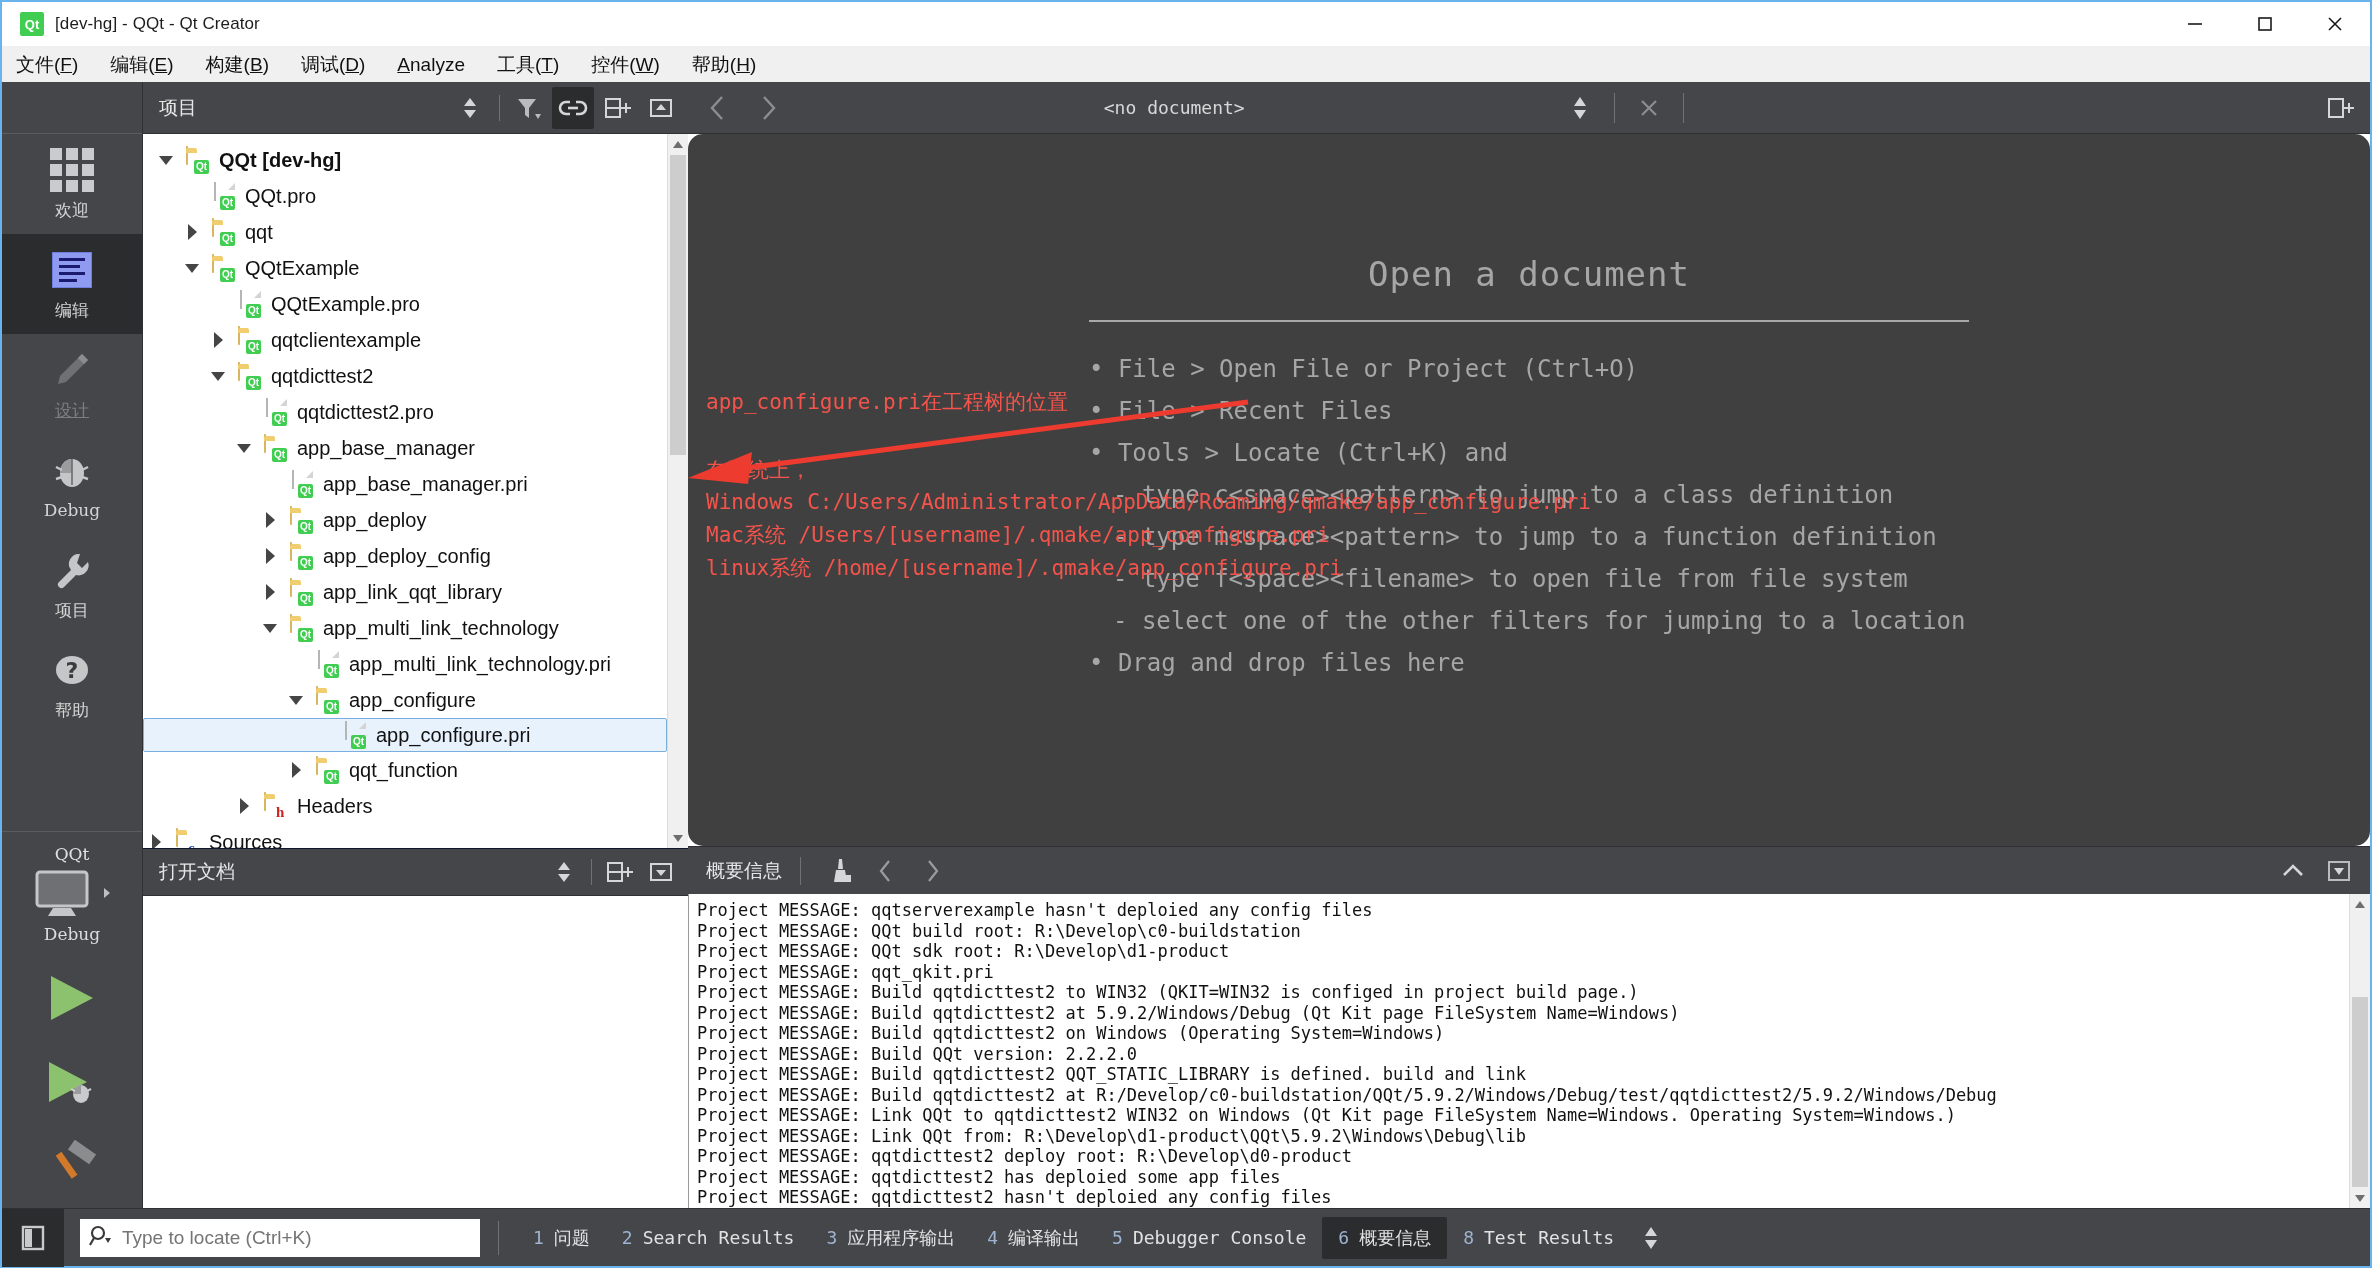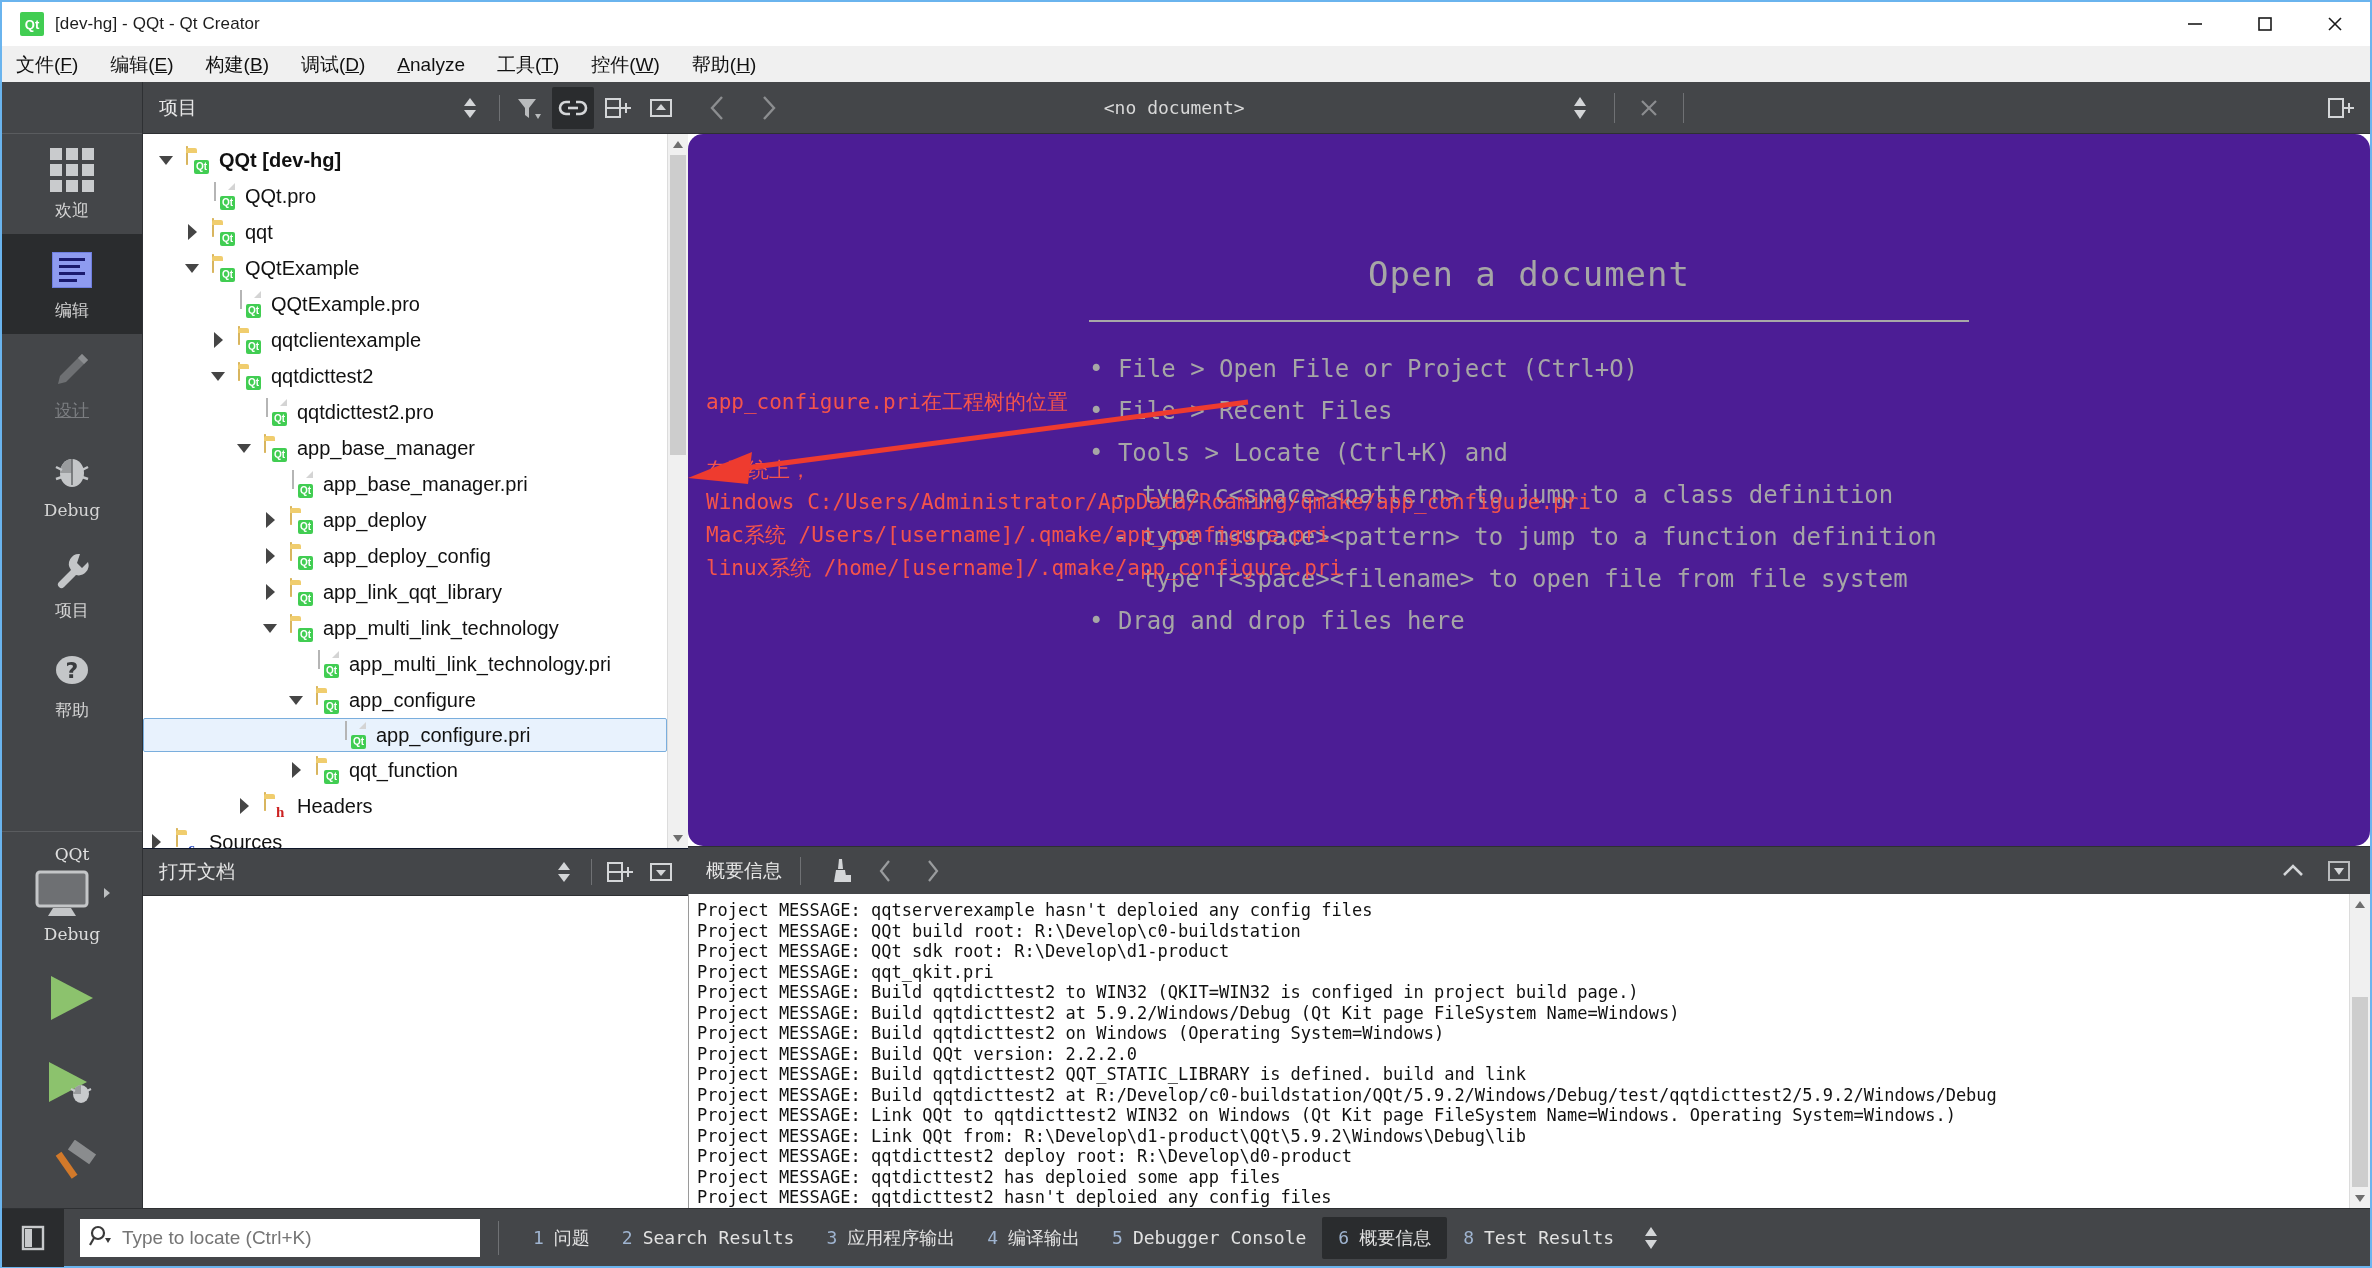--- a/index.html
+++ b/index.html
@@ -197,7 +197,7 @@
   .tb-sep { width: 1px; height: 30px; background: #6f7174; margin: 0 8px; }
 
   .editor-area {
-    flex: 1 1 auto; background: #4c1d95; position: relative; overflow: hidden;
+    flex: 1 1 auto; background: #404040; position: relative; overflow: hidden;
     min-height: 0;
     border-radius: 15px;
   }

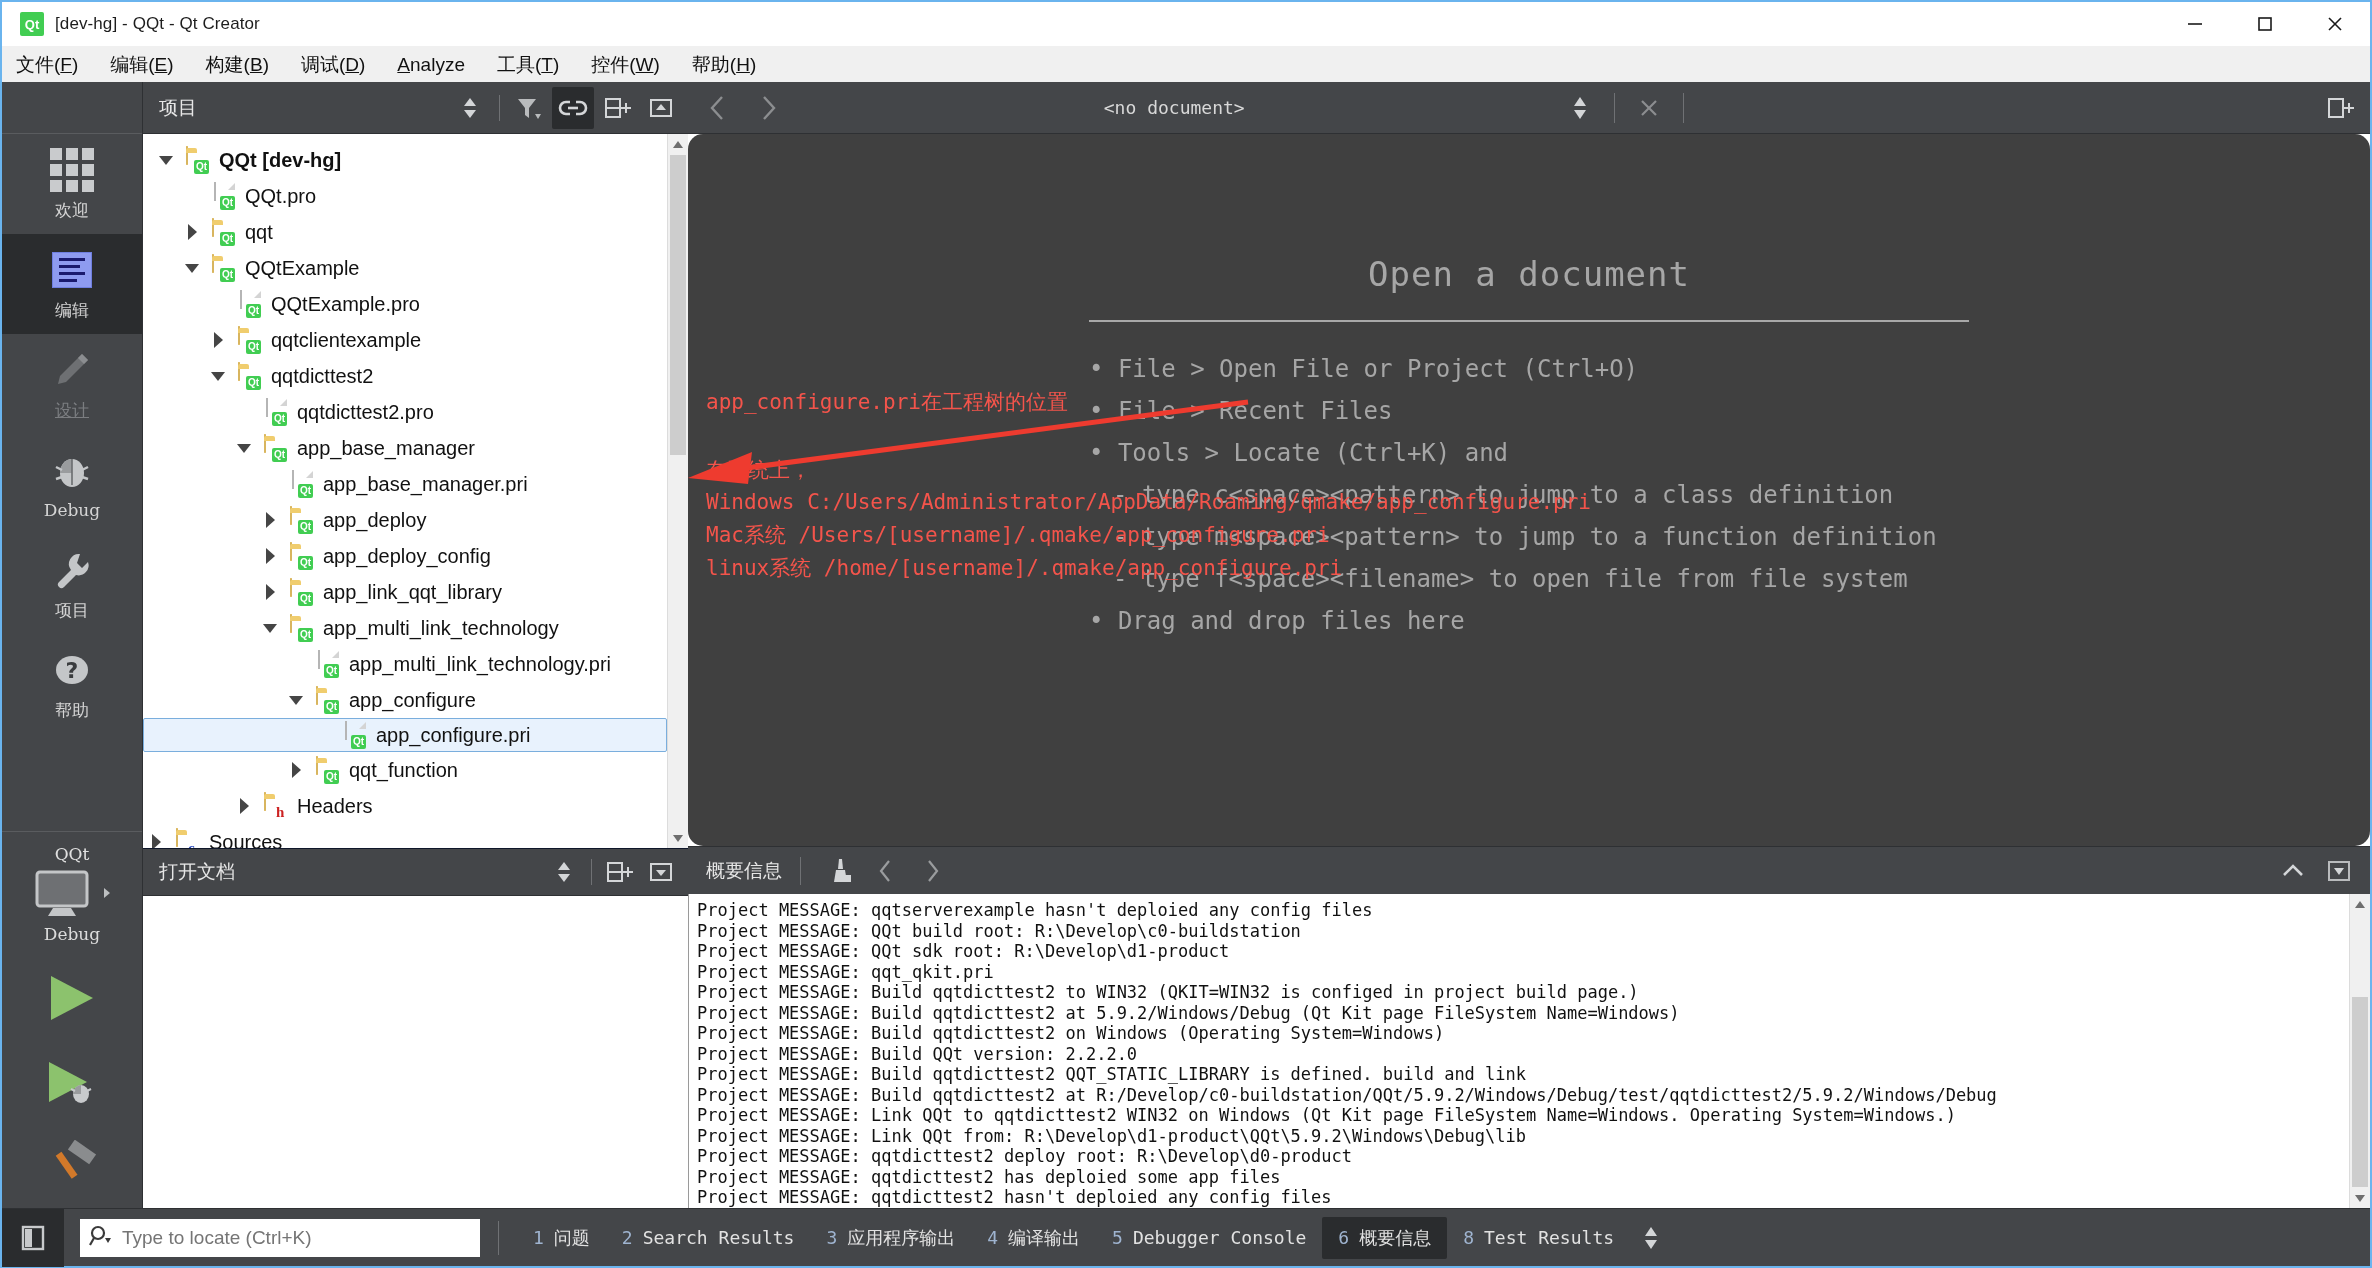--- a/index.html
+++ b/index.html
@@ -723,6 +723,7 @@
               <div class="ph-sub">- type c&lt;space&gt;&lt;pattern&gt; to jump to a class definition</div>
               <div class="ph-sub">- type m&lt;space&gt;&lt;pattern&gt; to jump to a function definition</div>
               <div class="ph-sub">- type f&lt;space&gt;&lt;filename&gt; to open file from file system</div>
+              <div class="ph-sub">- select one of the other filters for jumping to a location</div>
               <div class="">• Drag and drop files here</div>
             </div>
         </div>

